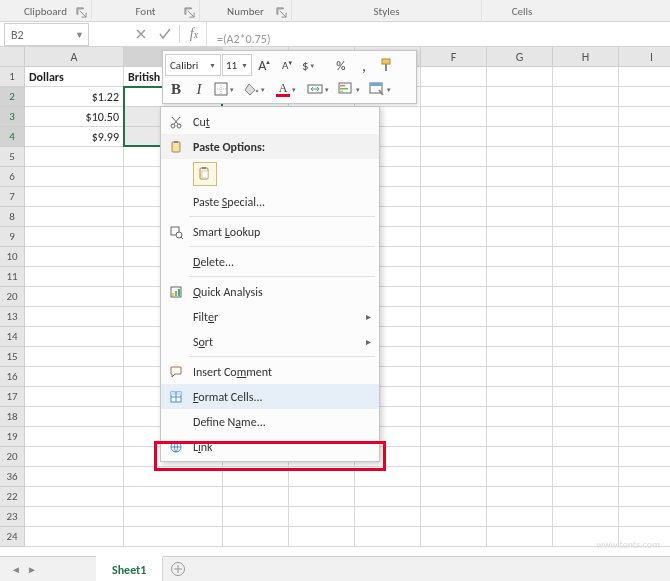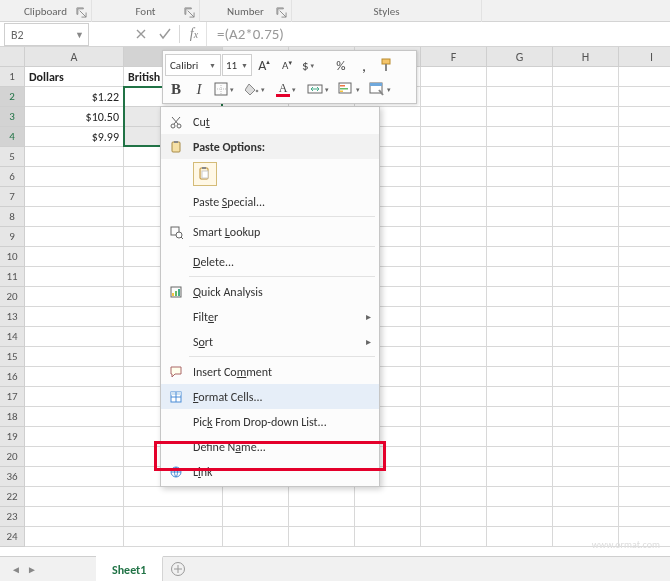--- a/index.html
+++ b/index.html
@@ -257,6 +257,9 @@
   </div>
   <div class="grp" style="width:190px">
     <span>Styles</span>
+  </div>
+  <div class="grp" style="width:80px;border-right:none">
+    <span>Cells</span>
   </div>
 </div>
 

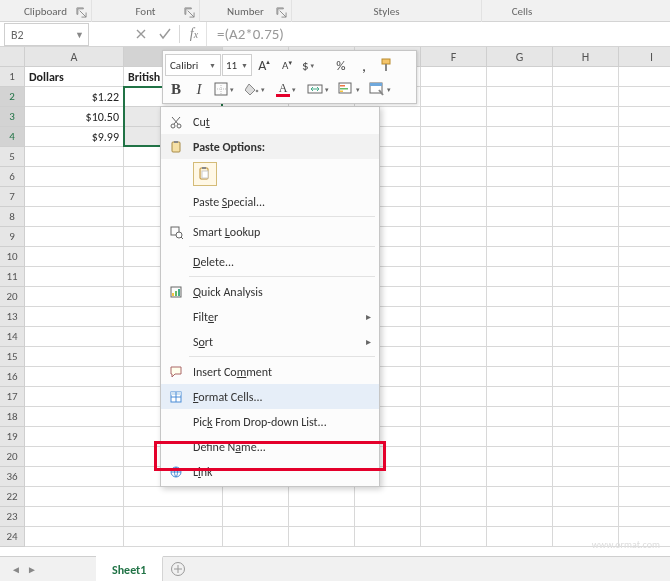--- a/index.html
+++ b/index.html
@@ -56,8 +56,8 @@
   }
   .fb-divider { width: 0; border-left: 1px solid #d8d8d8; height: 18px; margin: 0 2px; }
   .fb-formula {
-    flex: 1; height: 24px; display: flex; align-items: center;
-    padding-left: 10px; color: #999; font-size: 15px;
+    flex: 1; height: 24px; display: flex; align-items: flex-end;
+    padding-left: 10px; color: #999; font-size: 12px;
     border-left: 1px solid #e2e2e2;
   }
 

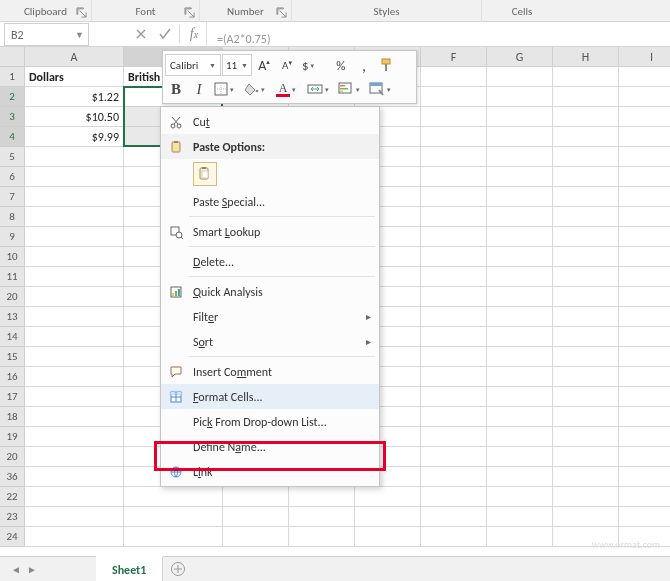--- a/index.html
+++ b/index.html
@@ -792,9 +792,6 @@
     <span><span class="mnemonic">F</span>ormat Cells...</span>
   </div>
   <div class="mi">
-    <span>Pic<span class="mnemonic">k</span> From Drop-down List...</span>
-  </div>
-  <div class="mi">
     <span>Define N<span class="mnemonic">a</span>me...</span>
   </div>
   <div class="mi">

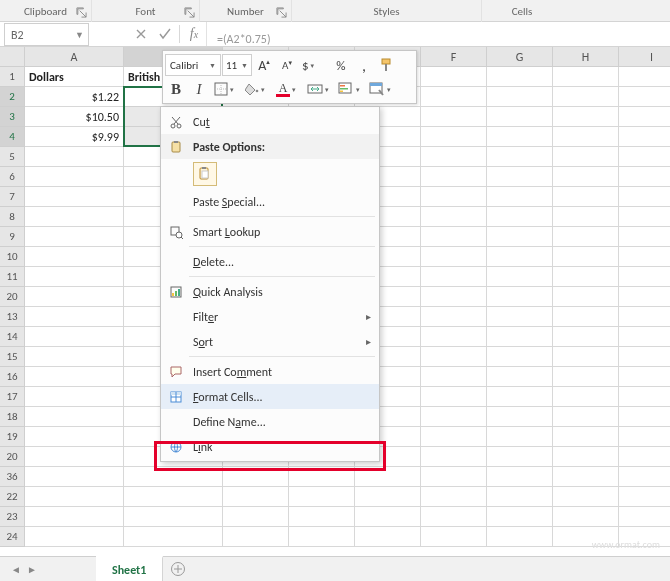--- a/index.html
+++ b/index.html
@@ -807,6 +807,6 @@
 
 <div class="red-box" style="left:154px; top:441px; width:232px; height:30px"></div>
 
-<div class="watermark">www.ormat.com</div>
+<div class="watermark">www.tents.com</div>
 
 </body></html>

